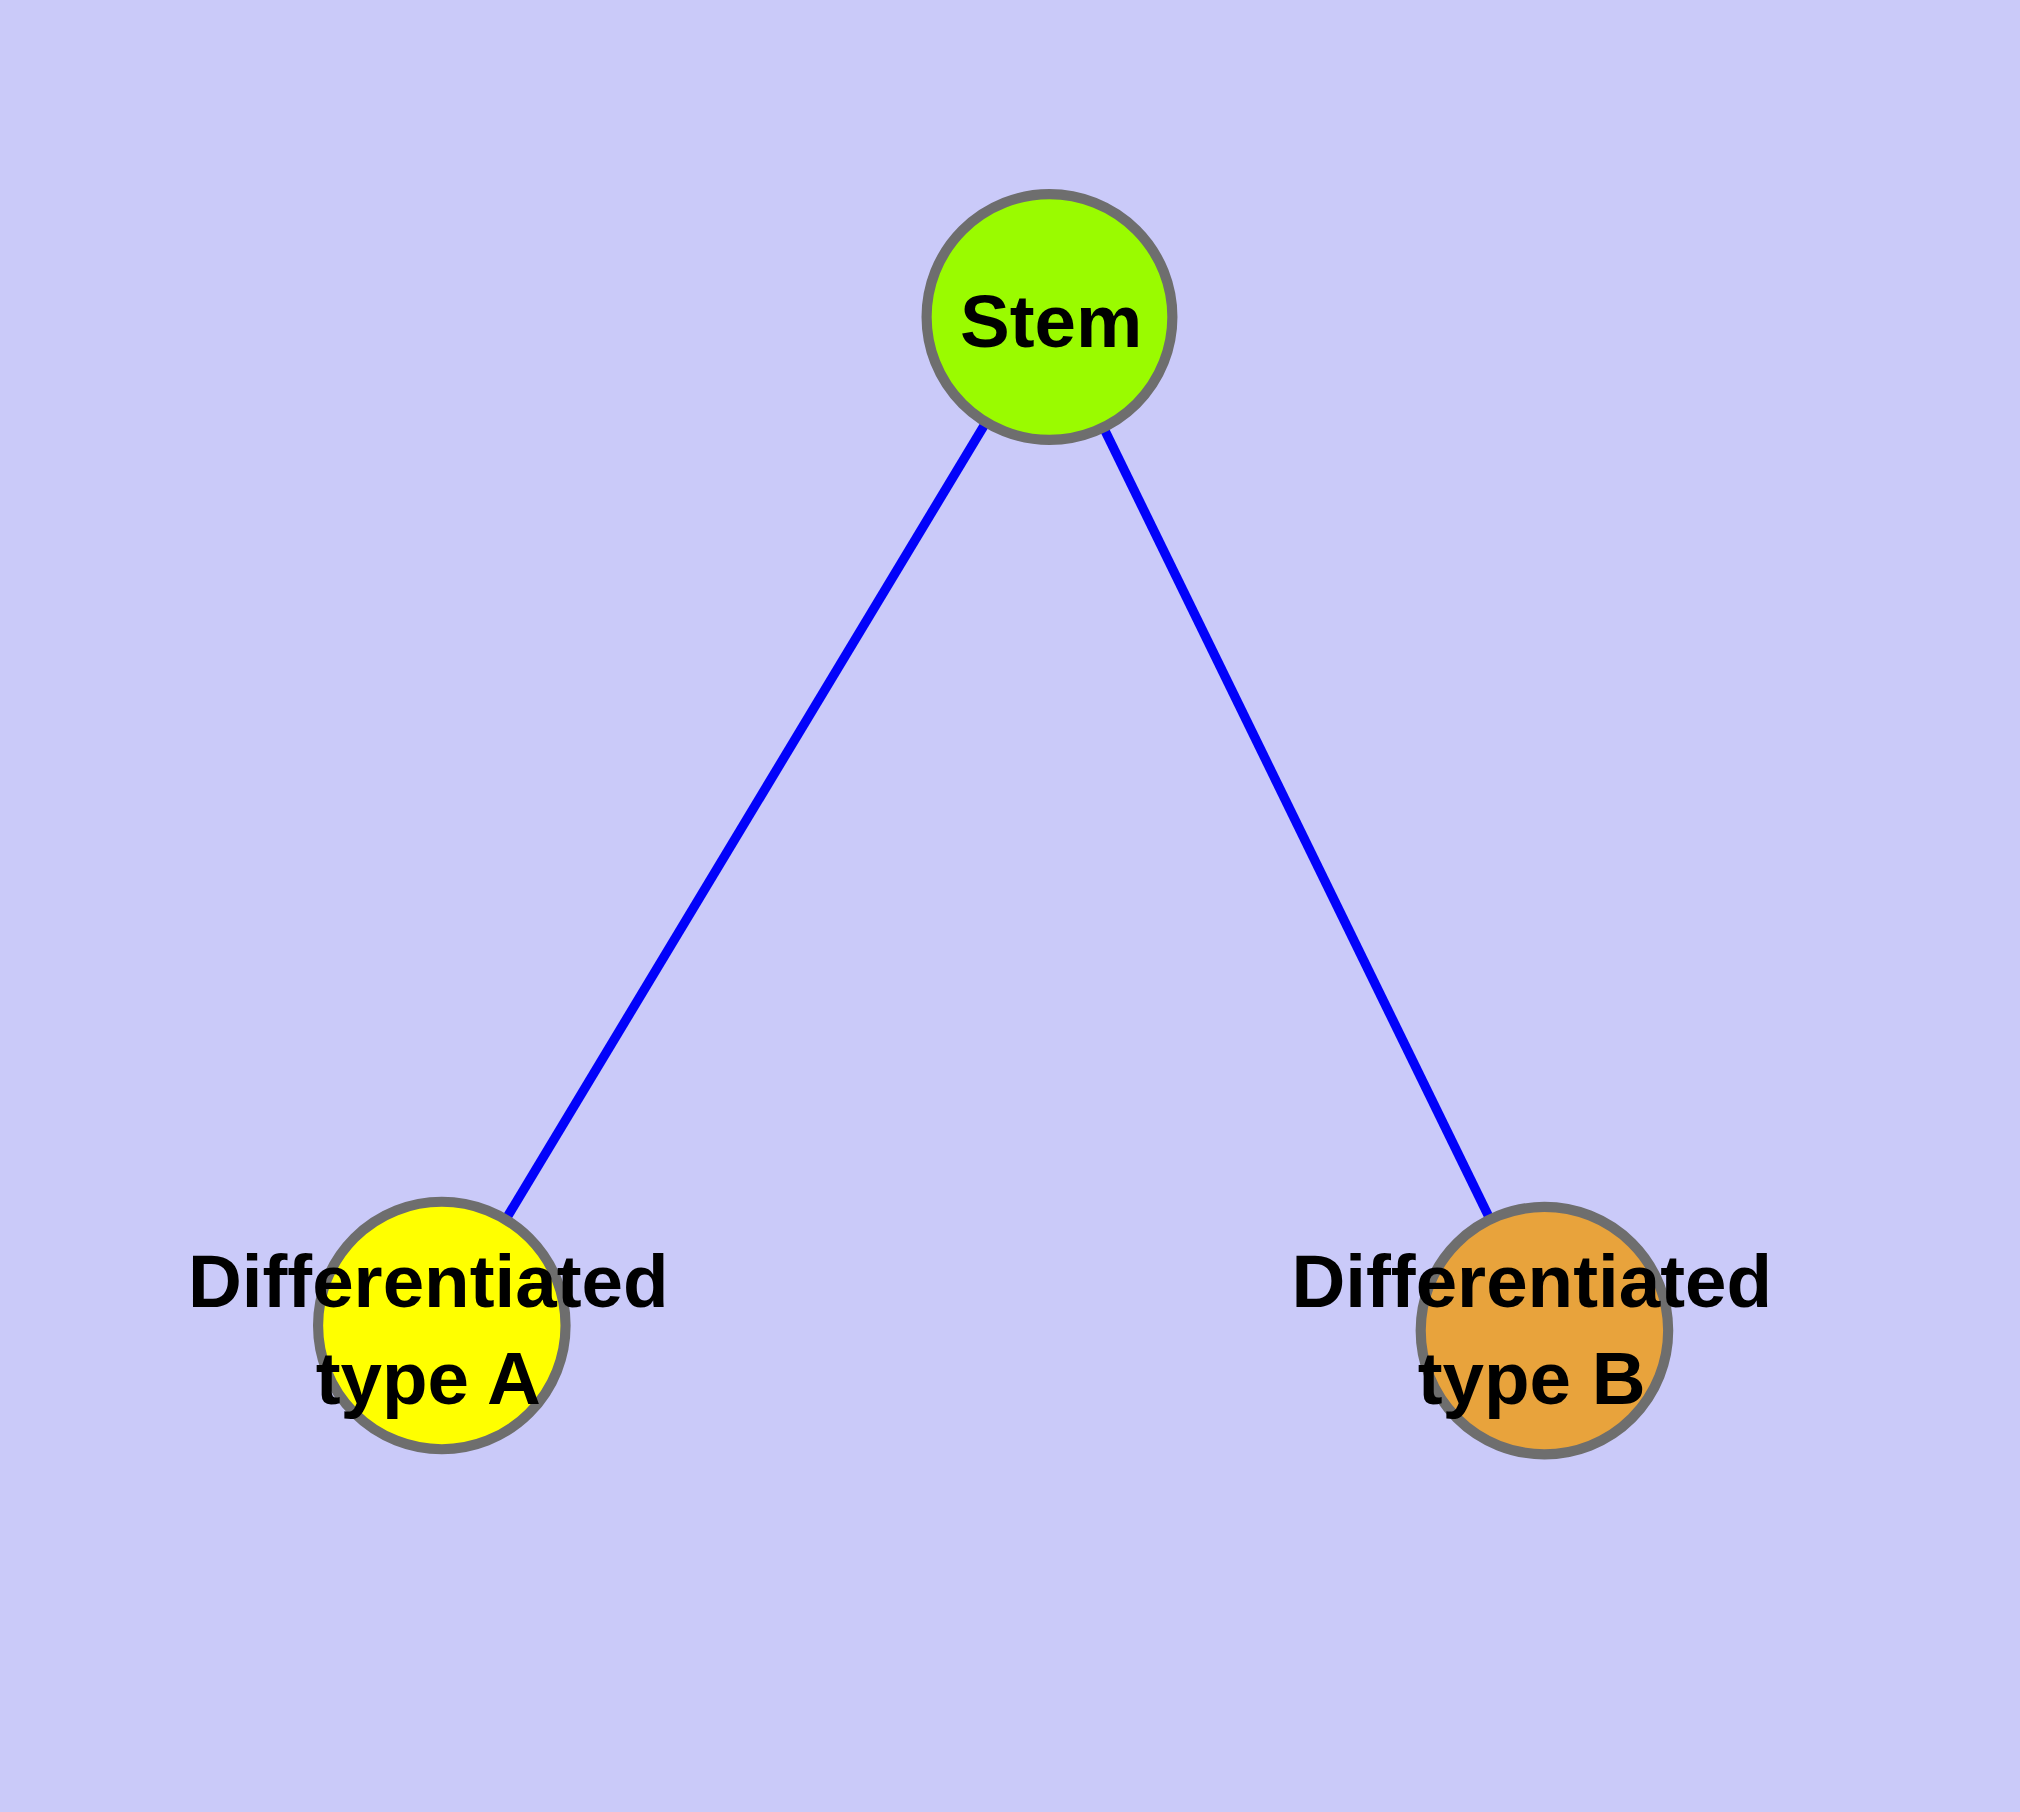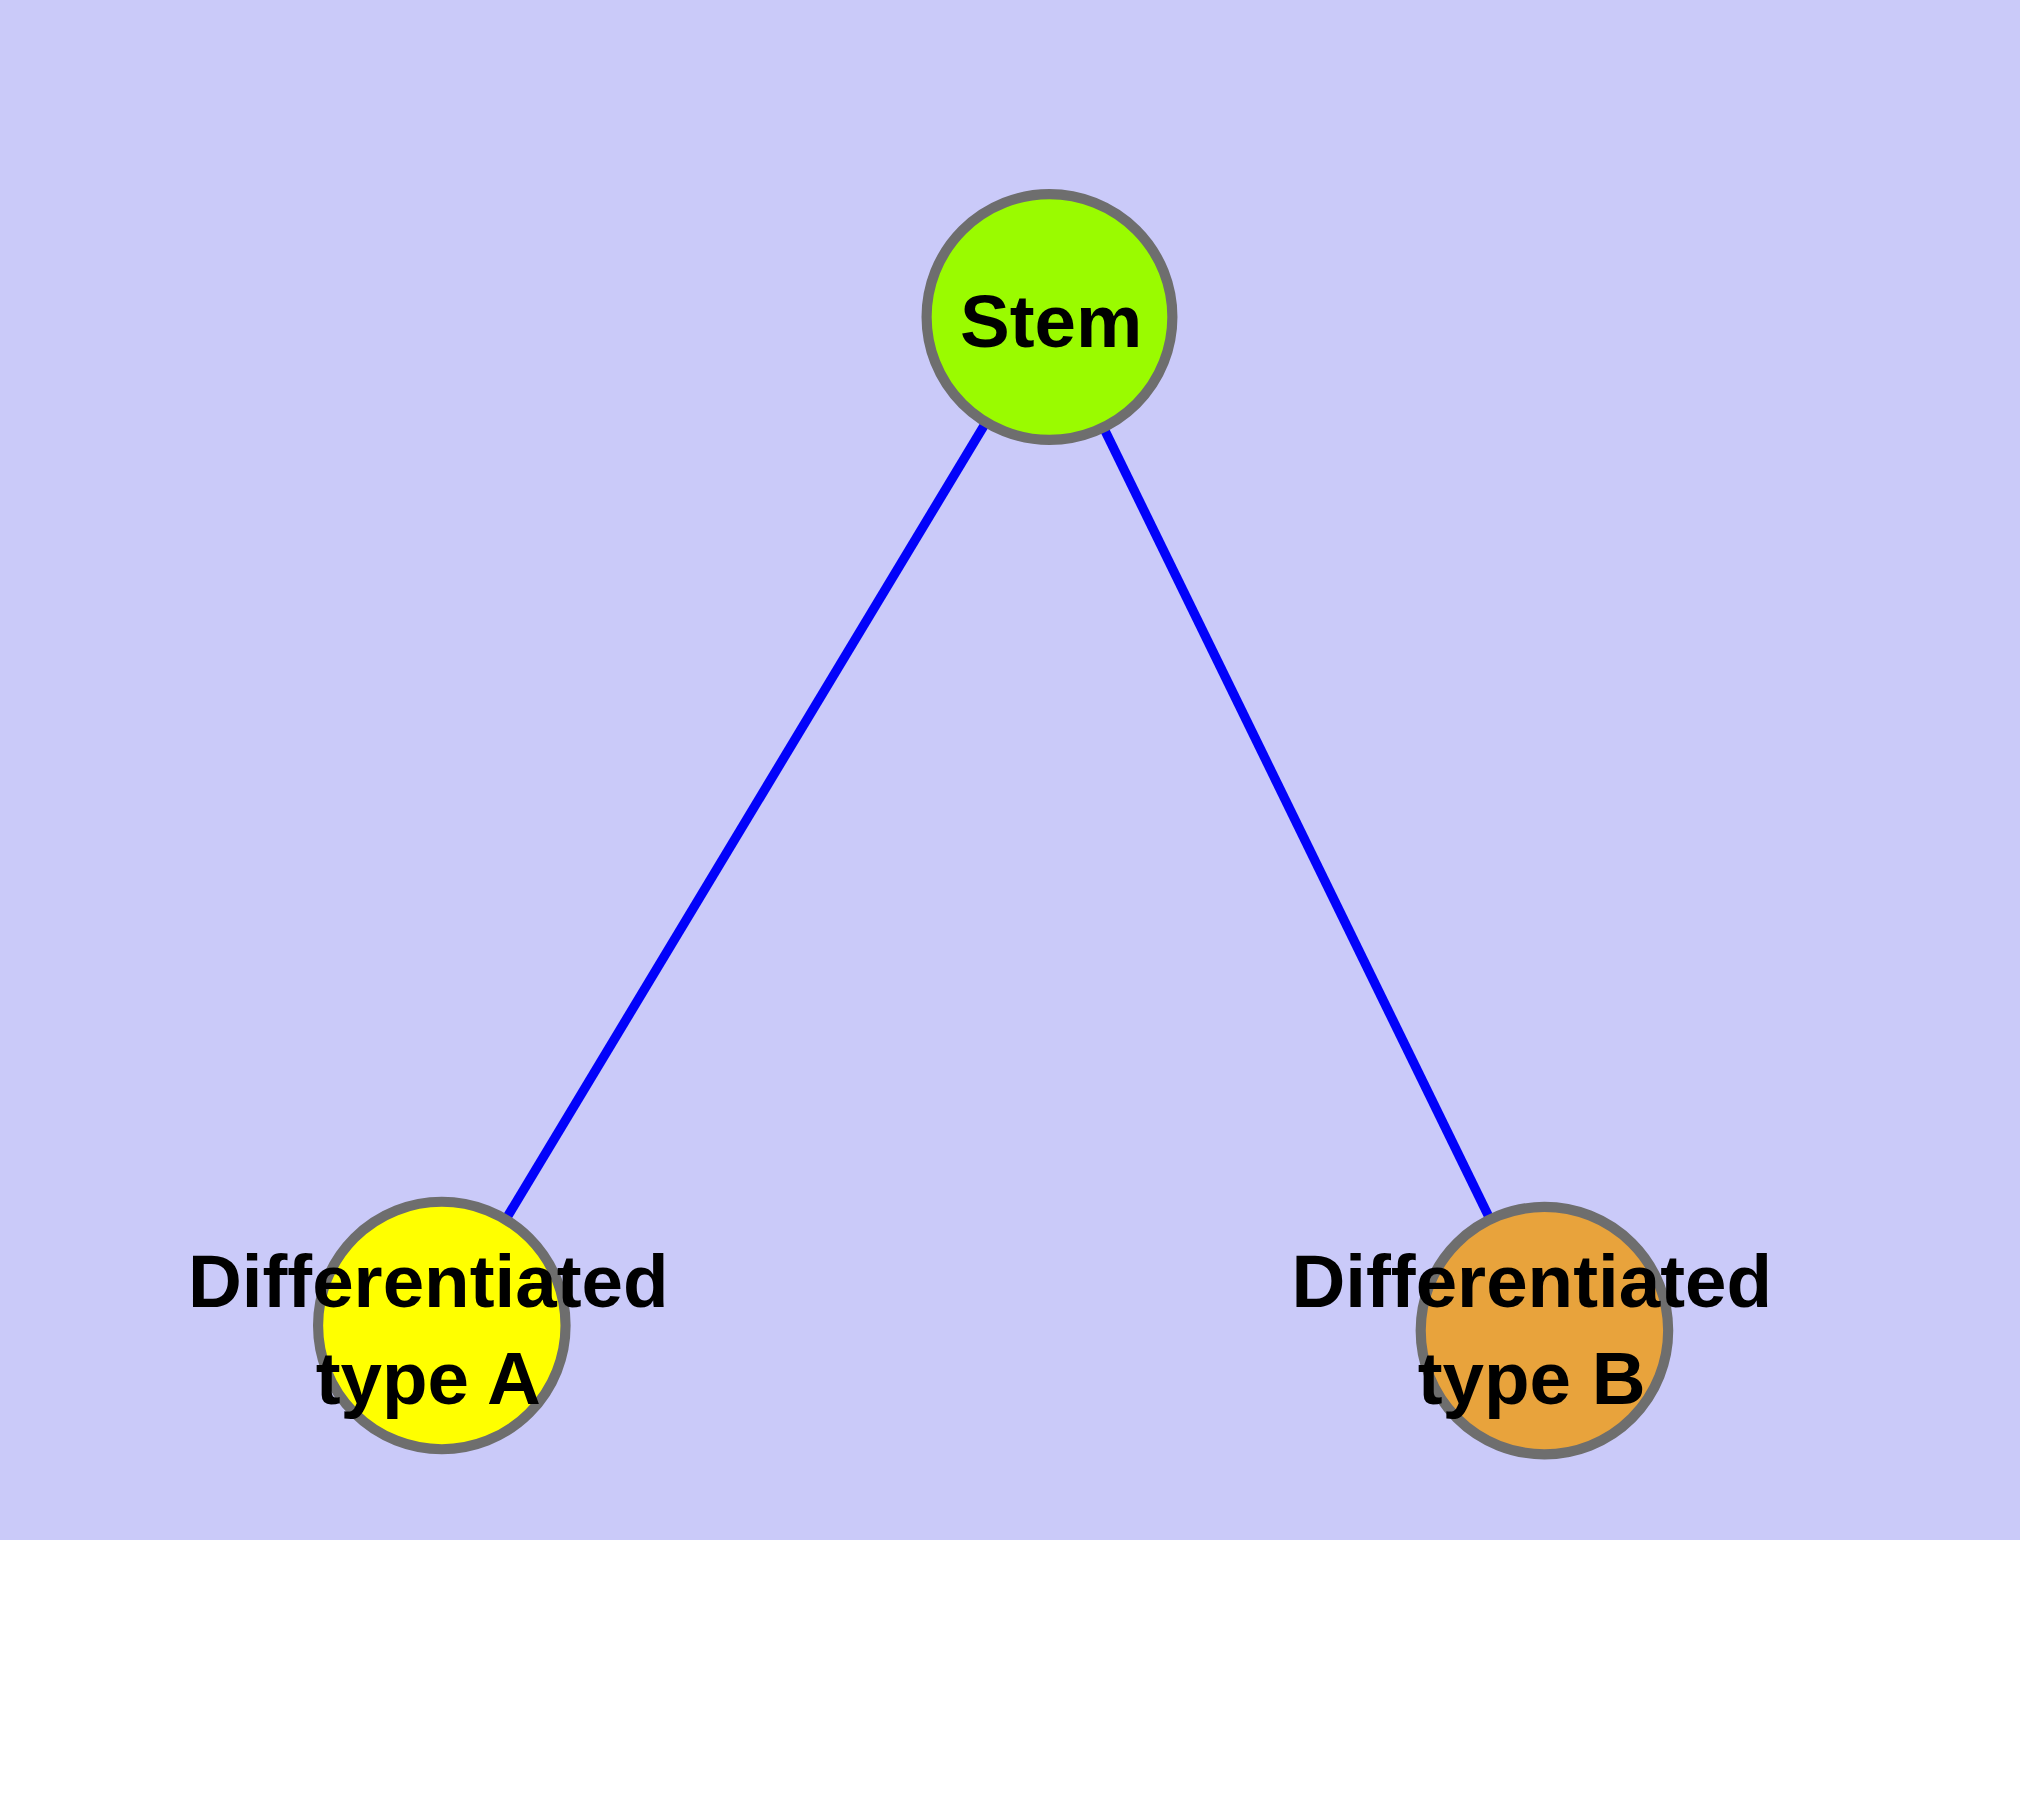--- a/index.html
+++ b/index.html
@@ -9,7 +9,7 @@
   #canvas {
     position: relative;
     width: 2021px;
-    height: 1540px;
+    height: 1812px;
     background: #CACAF9;
     overflow: hidden;
     font-family: "Liberation Sans", sans-serif;

